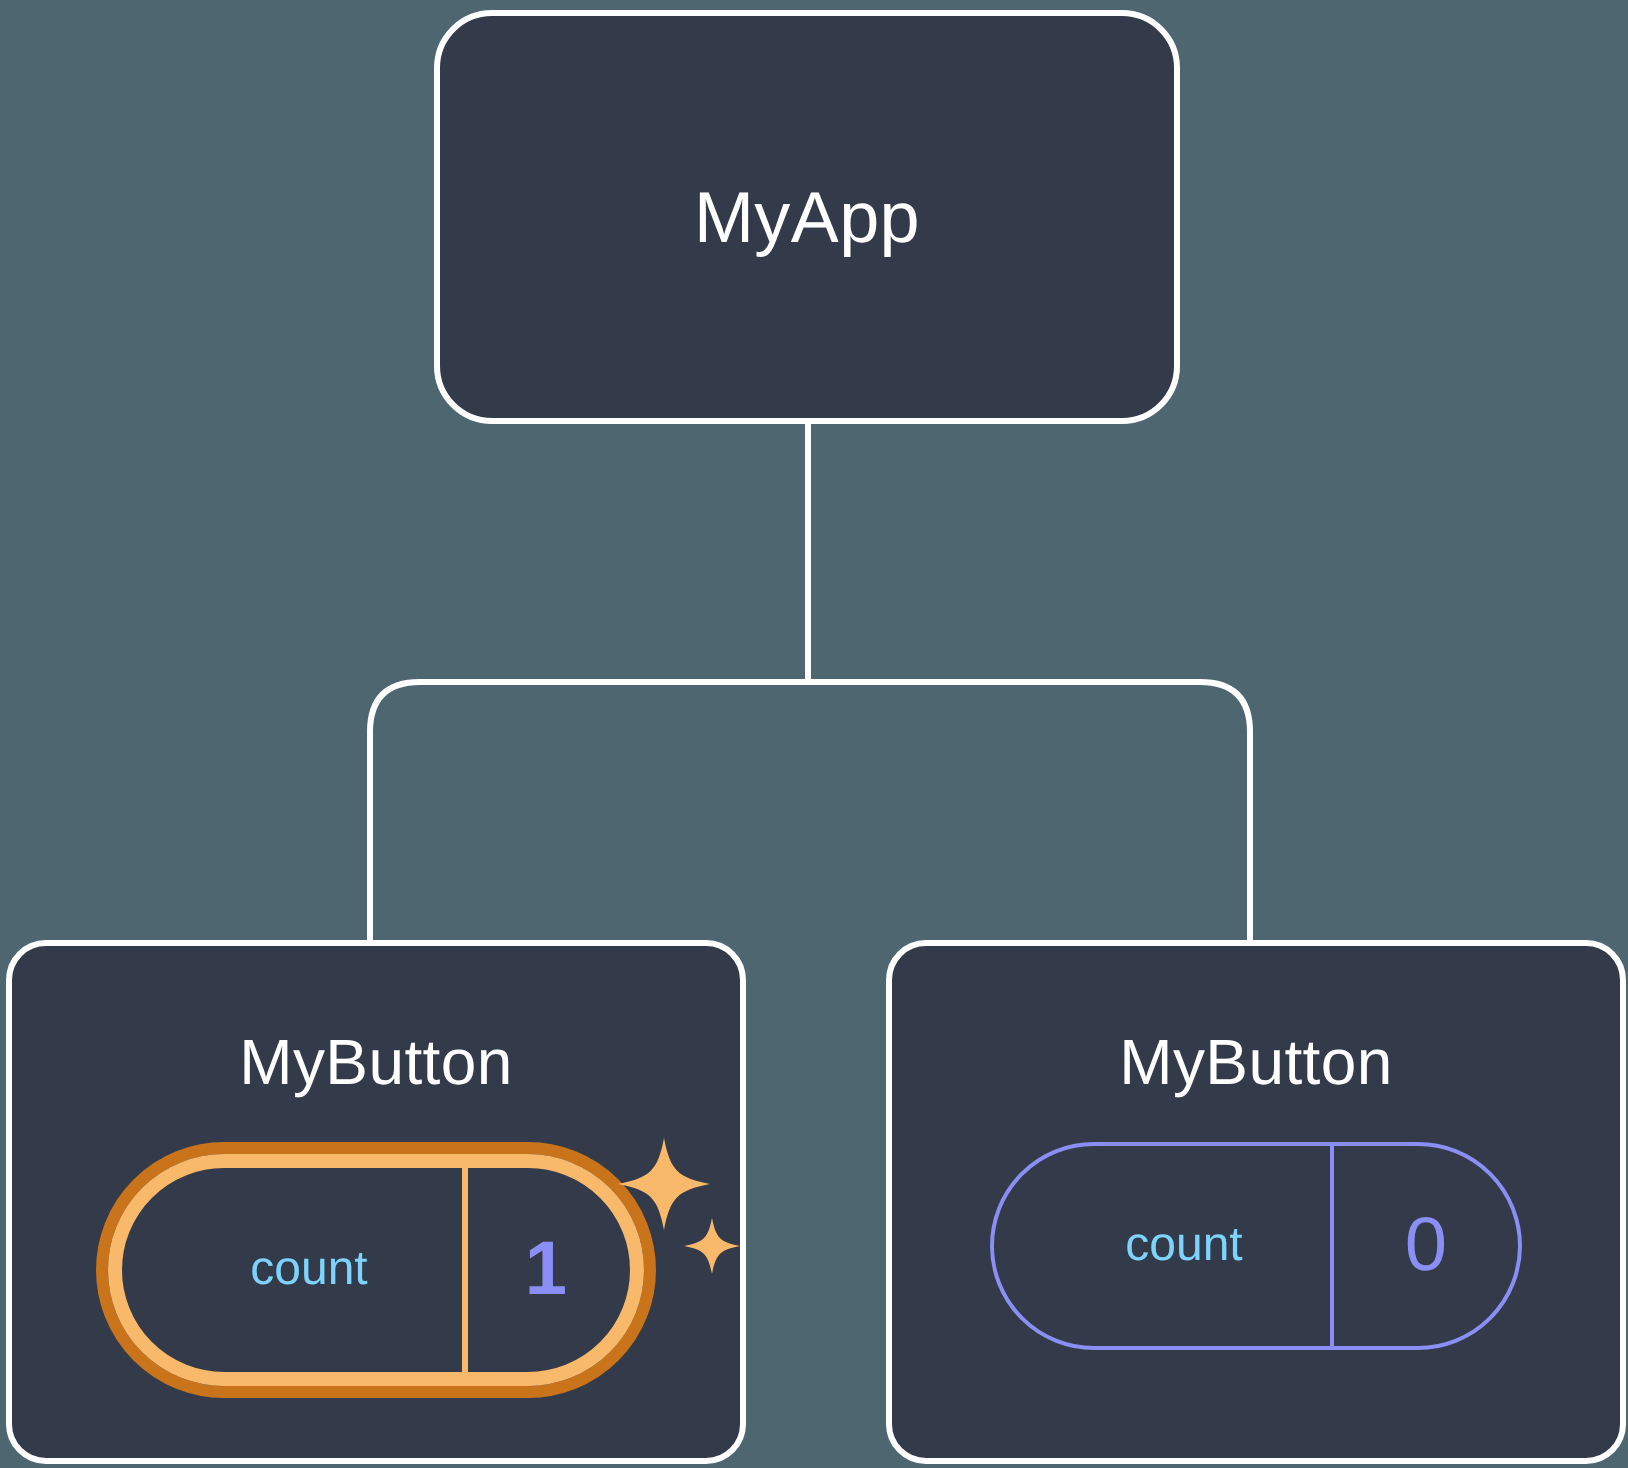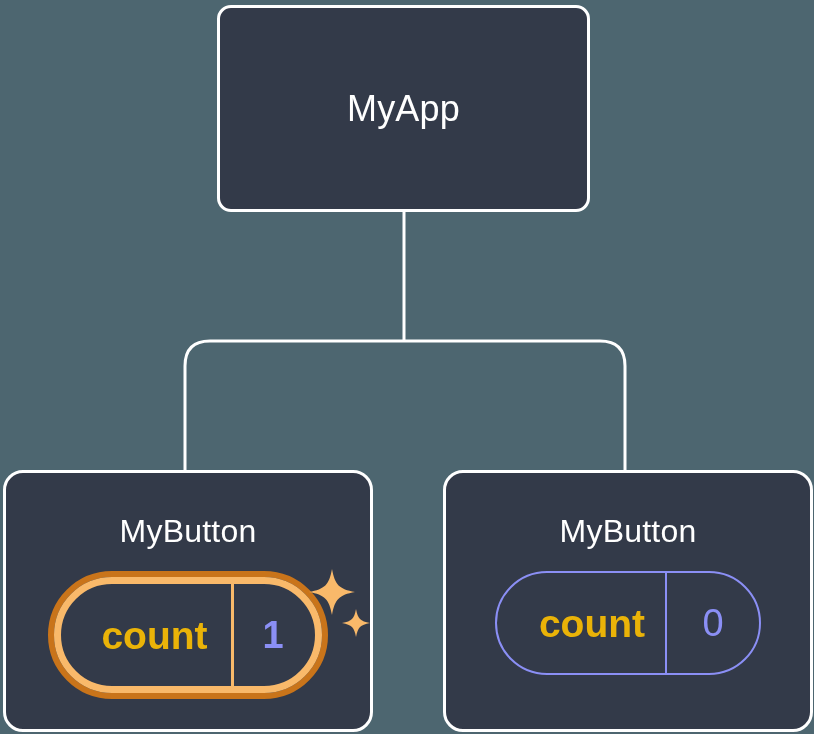--- a/index.html
+++ b/index.html
@@ -33,7 +33,7 @@
     box-sizing: border-box;
     background: #333a49;
     border: 3px solid #ffffff;
-    border-radius: 14px;
+    border-radius: 29px;
     display: flex;
     flex-direction: column;
     align-items: center;

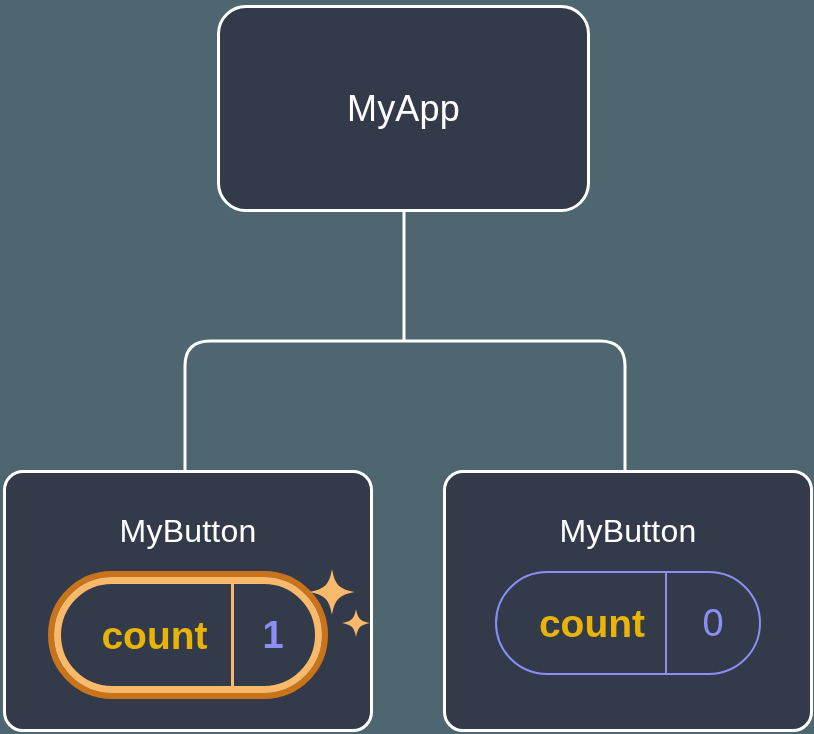--- a/index.html
+++ b/index.html
@@ -141,9 +141,9 @@
     flex: 0 0 92px;
   }
   .state-key {
-    color: #eab308;
-    font-size: 39px;
-    font-weight: 700;
+    color: #7dd3fc;
+    font-size: 24px;
+    font-weight: 400;
     line-height: 1;
   }
   .state-val {

